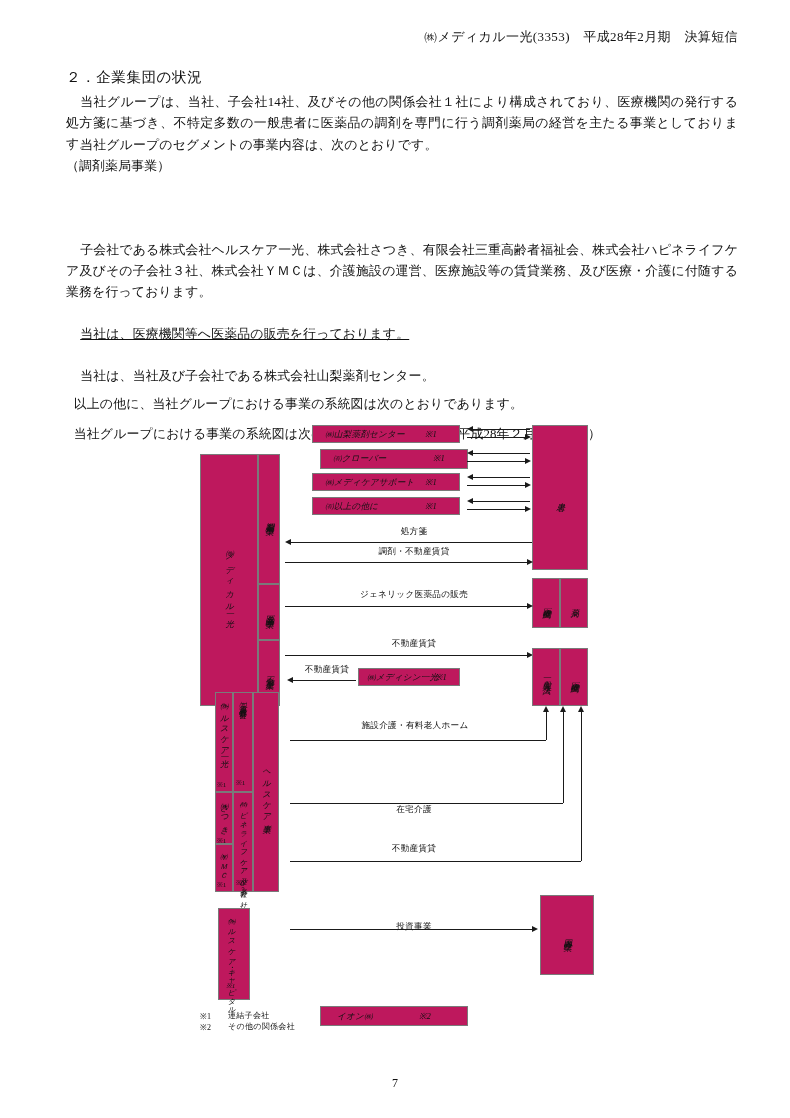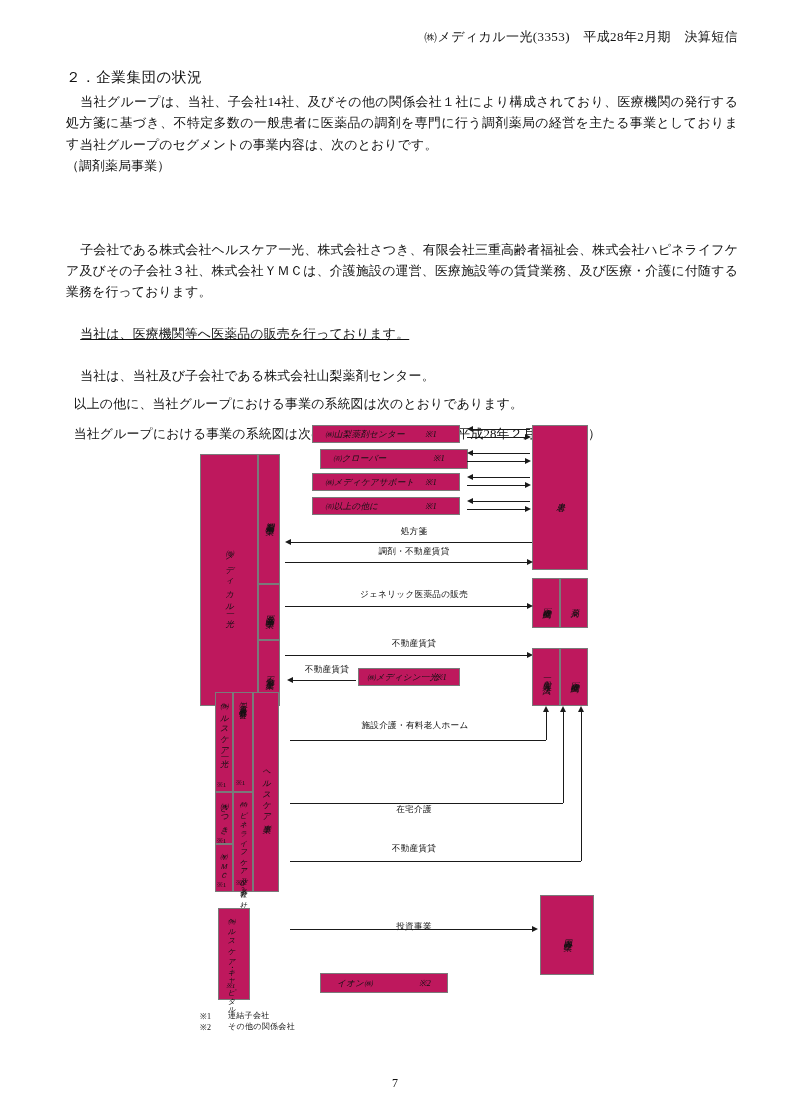--- a/index.html
+++ b/index.html
@@ -310,7 +310,7 @@
       <span class="vert">国内外企業</span>
     </div>
 
-    <div class="dg-box" style="left:320px; top:973px; width:128px; height:20px;">
+    <div class="dg-box" style="left:320px; top:1006px; width:148px; height:20px;">
       <span class="dg-label" style="left:16px; top:5px;">イオン㈱</span>
       <span class="dg-label" style="left:98px; top:5px;">※2</span>
     </div>

